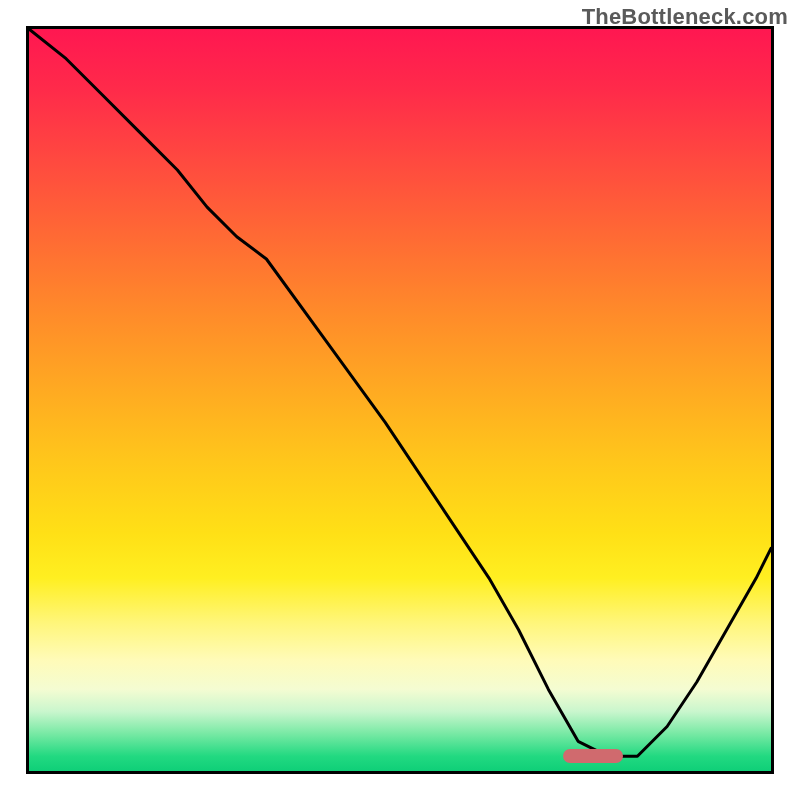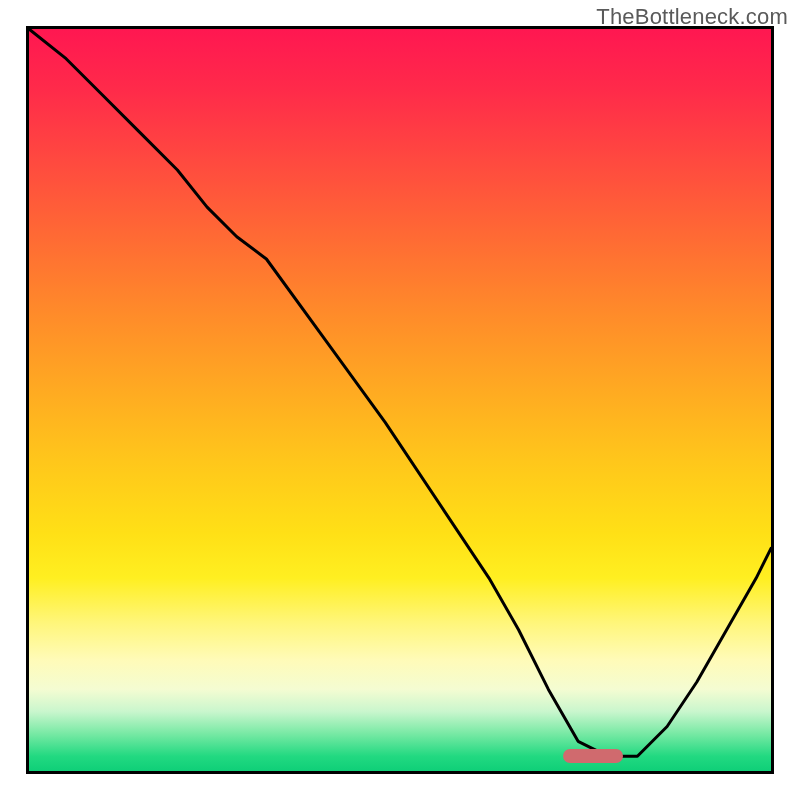--- a/index.html
+++ b/index.html
@@ -21,7 +21,7 @@
     top: 4px;
     right: 12px;
     font-size: 22px;
-    font-weight: 400;
+    font-weight: 700;
     color: #5a5a5a;
     letter-spacing: 0.2px;
     z-index: 10;

